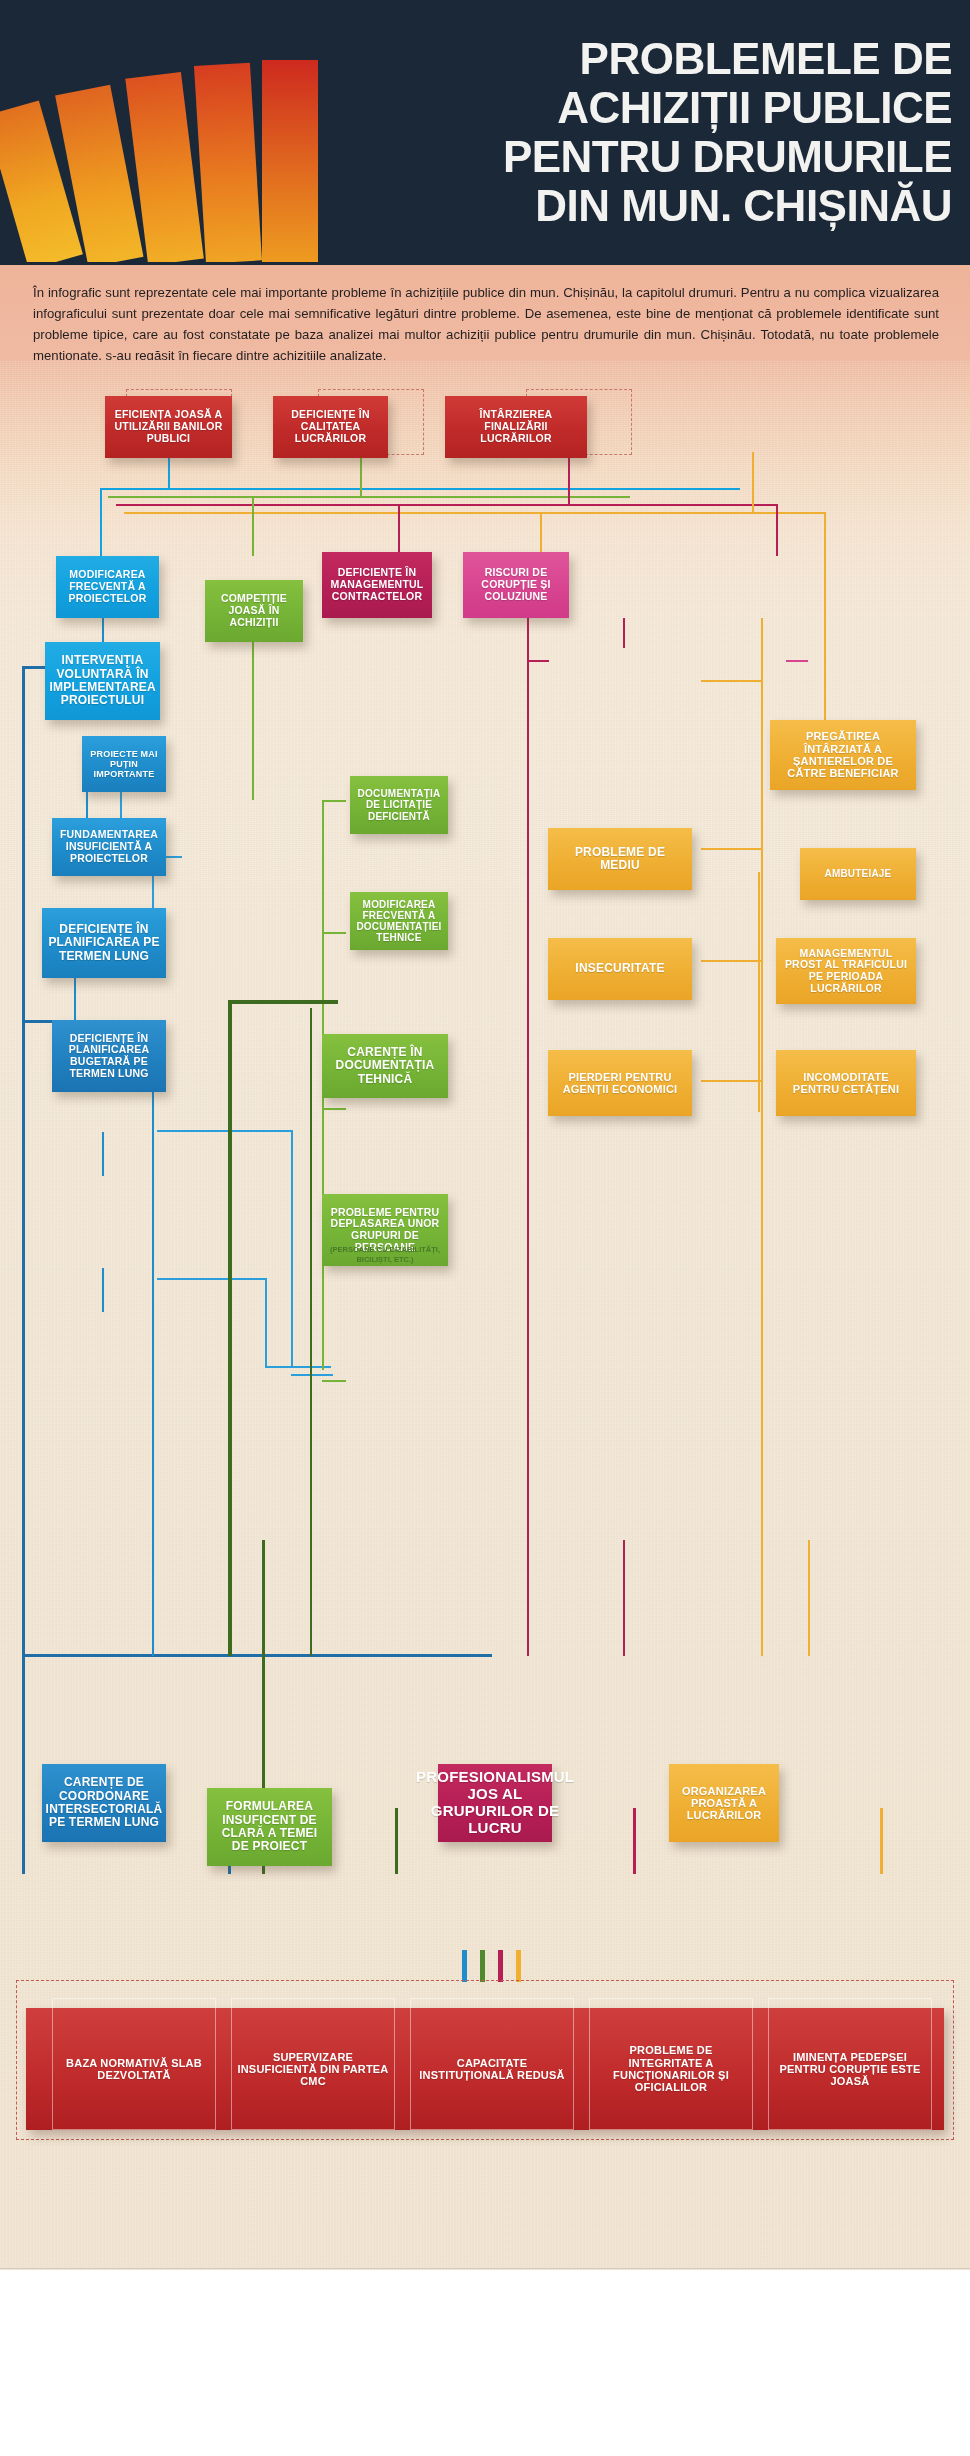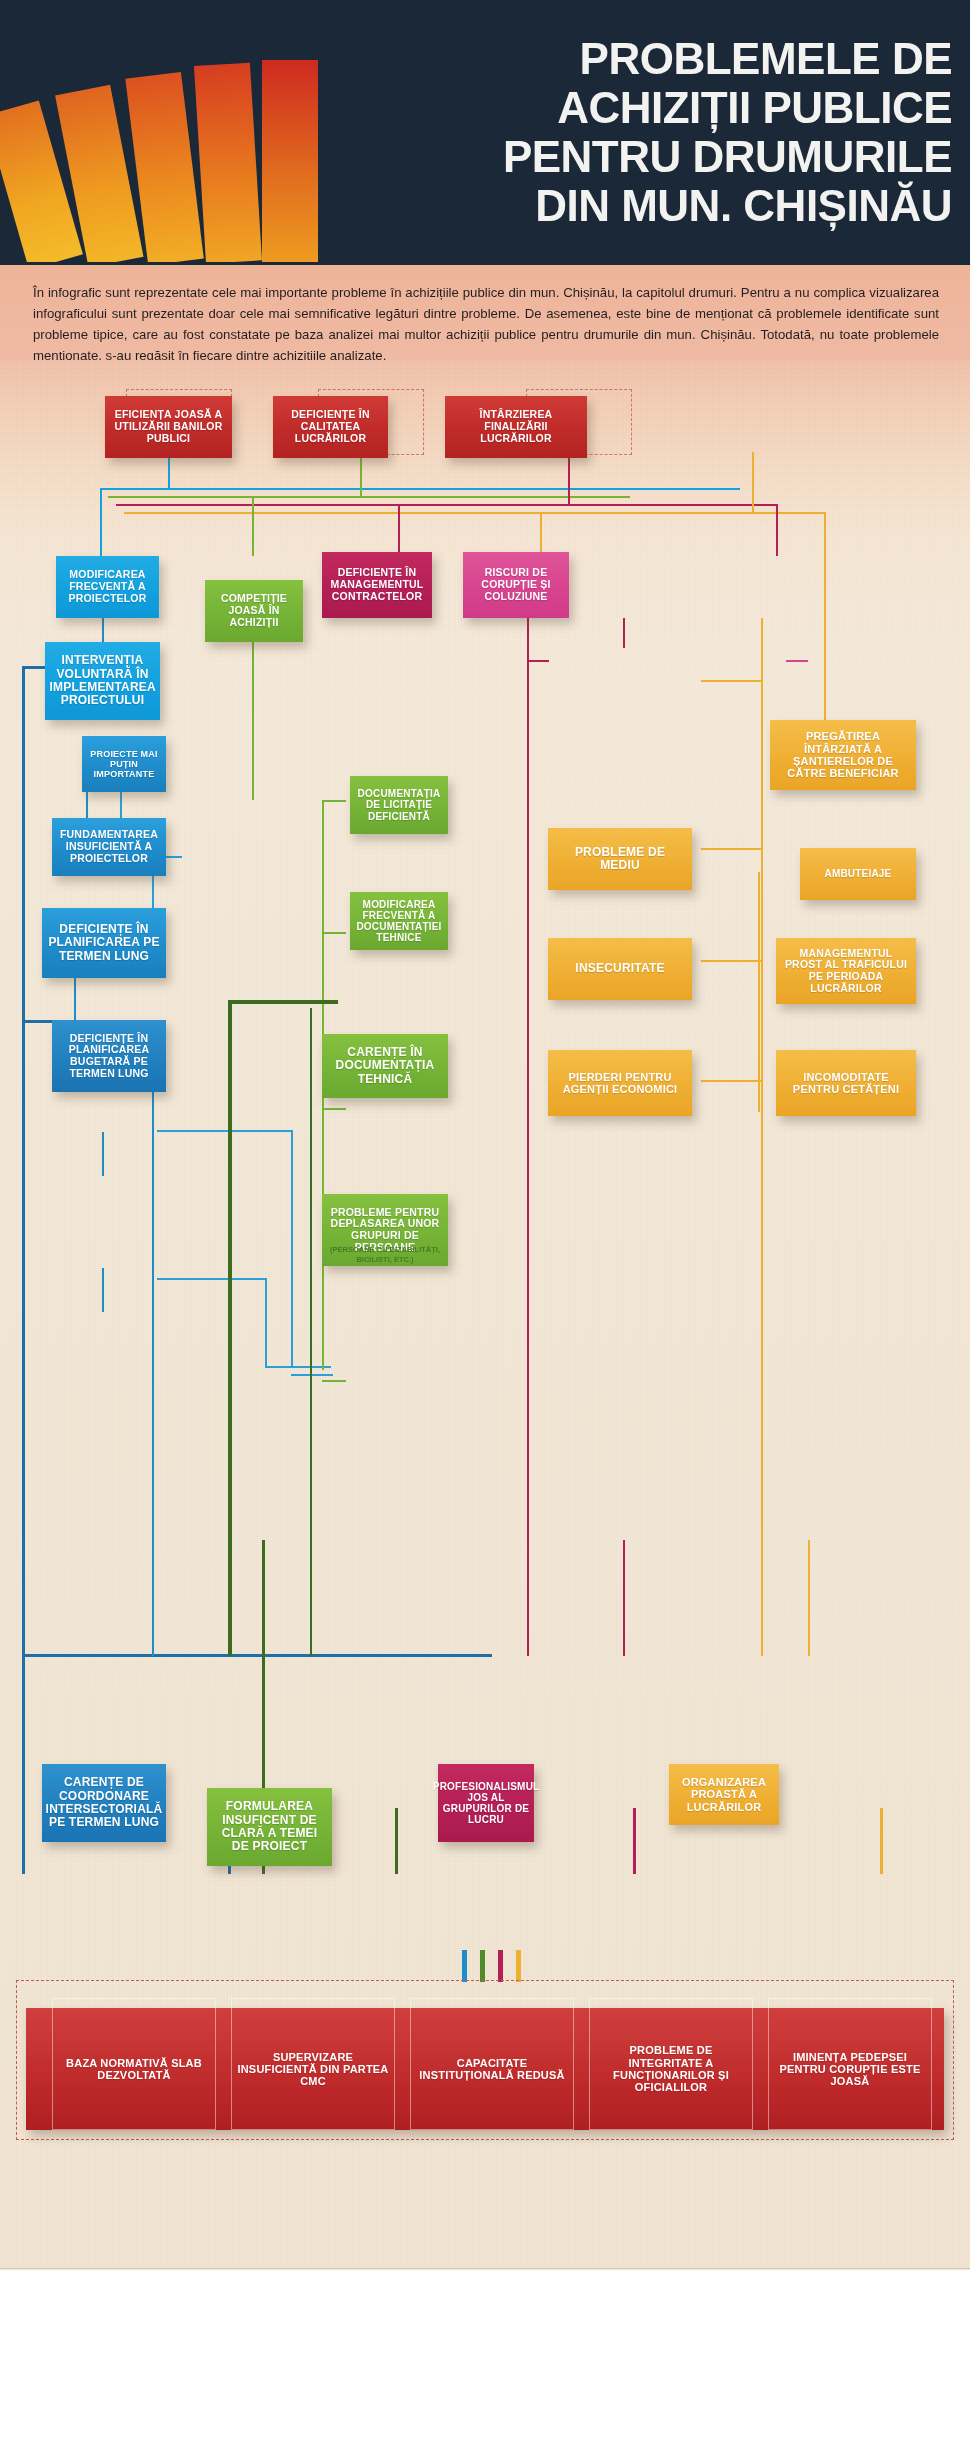--- a/index.html
+++ b/index.html
@@ -248,7 +248,7 @@
 
     <div class="node blue3" style="left:42px;top:1404px;width:124px;height:78px;font-size:12px;">CARENȚE DE COORDONARE INTERSECTORIALĂ PE TERMEN LUNG</div>
     <div class="node green" style="left:207px;top:1404px;width:125px;height:78px;font-size:12px;">FORMULAREA INSUFICENT DE CLARĂ A TEMEI DE PROIECT</div>
-    <div class="node magenta" style="left:438px;top:1404px;width:96px;height:78px;font-size:10px;">PROFESIONALISMUL JOS AL GRUPURILOR DE LUCRU</div>
+    <div class="node magenta" style="left:438px;top:1404px;width:114px;height:78px;font-size:15px;">PROFESIONALISMUL JOS AL GRUPURILOR DE LUCRU</div>
     <div class="node orange" style="left:669px;top:1404px;width:110px;height:61px;font-size:11px;">ORGANIZAREA PROASTĂ A LUCRĂRILOR</div>
 
     <div class="dashbox-red" style="left:16px;top:1620px;width:938px;height:160px;"></div>

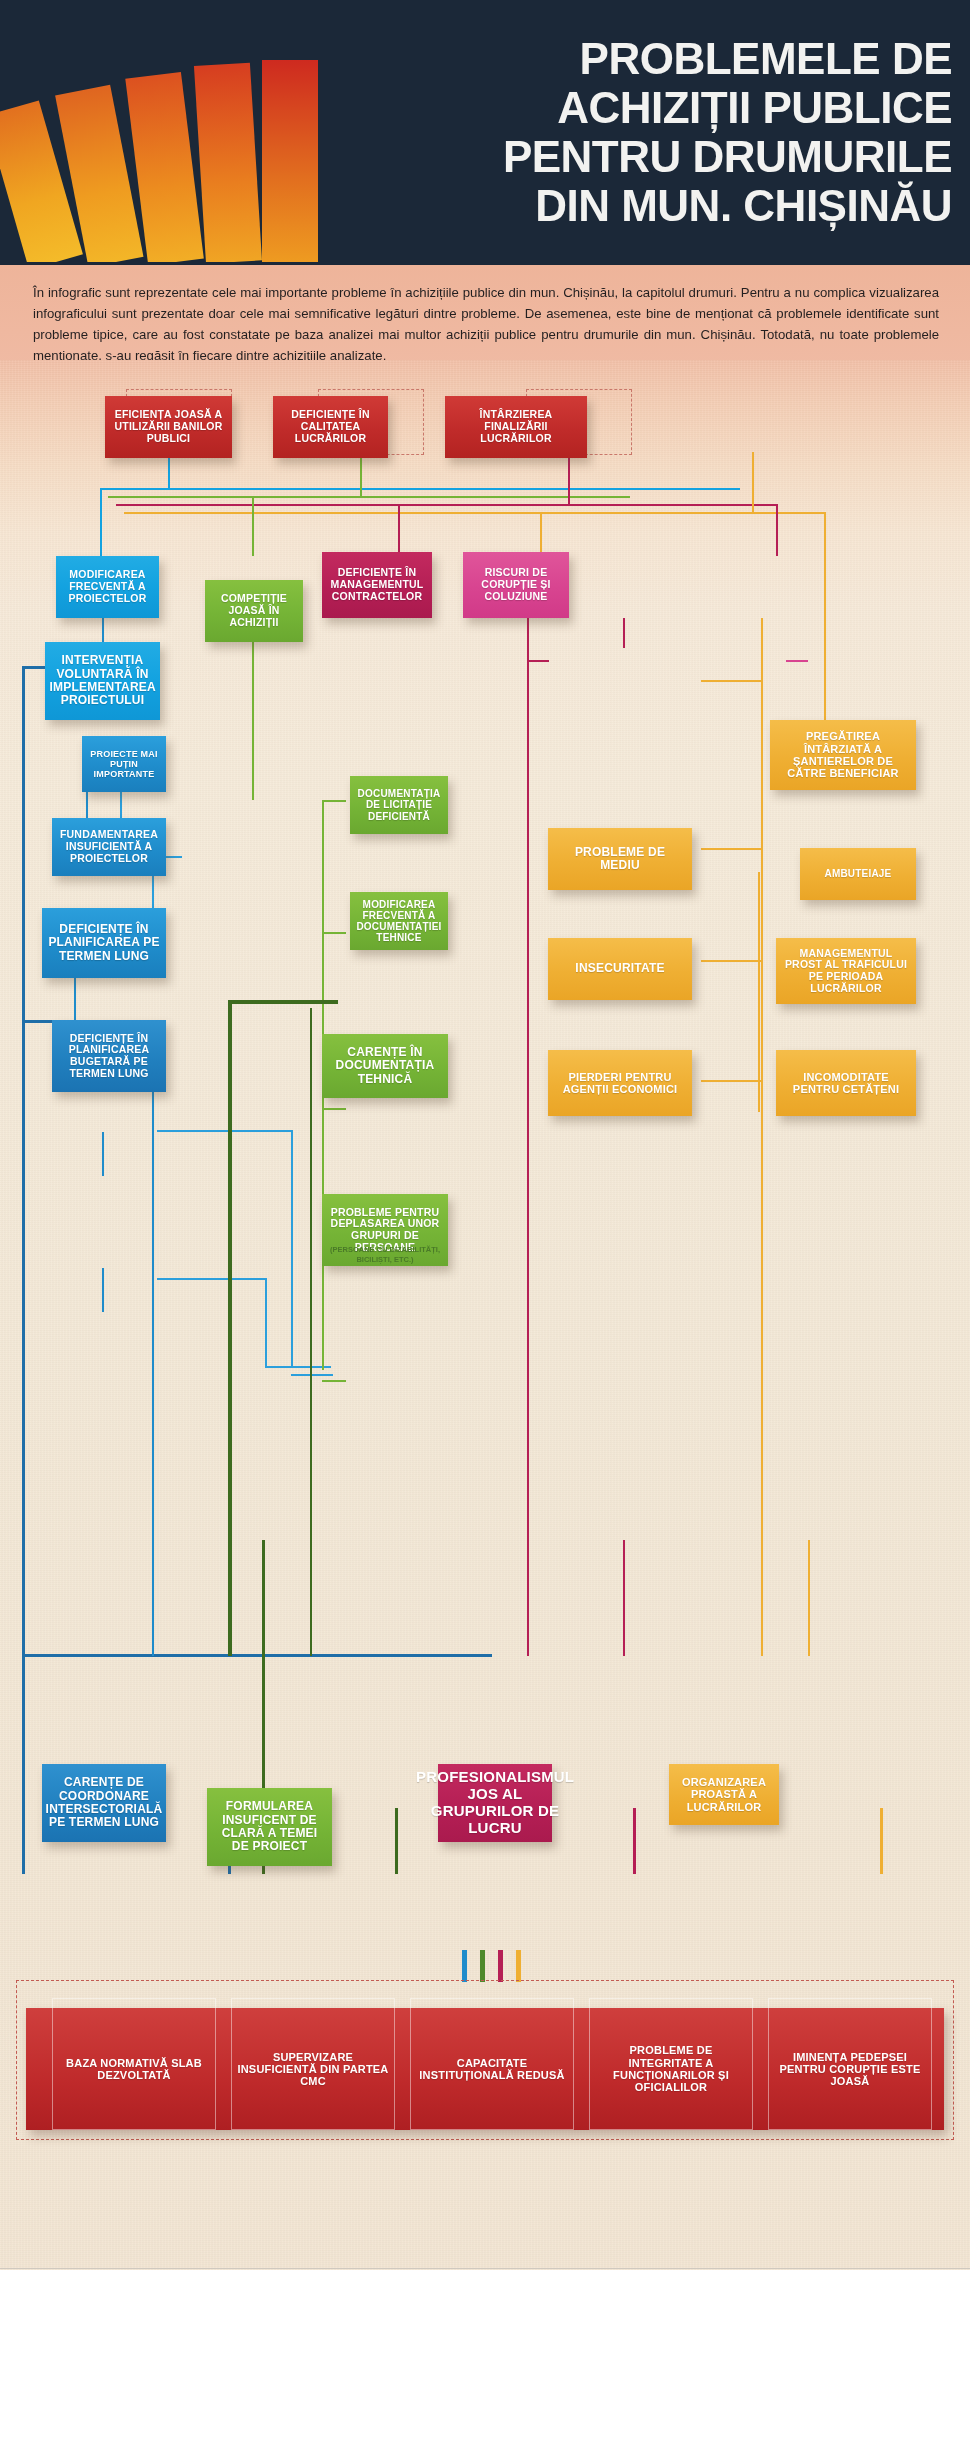--- a/index.html
+++ b/index.html
@@ -249,7 +249,7 @@
     <div class="node blue3" style="left:42px;top:1404px;width:124px;height:78px;font-size:12px;">CARENȚE DE COORDONARE INTERSECTORIALĂ PE TERMEN LUNG</div>
     <div class="node green" style="left:207px;top:1404px;width:125px;height:78px;font-size:12px;">FORMULAREA INSUFICENT DE CLARĂ A TEMEI DE PROIECT</div>
     <div class="node magenta" style="left:438px;top:1404px;width:114px;height:78px;font-size:15px;">PROFESIONALISMUL JOS AL GRUPURILOR DE LUCRU</div>
-    <div class="node orange" style="left:669px;top:1404px;width:110px;height:61px;font-size:11px;">ORGANIZAREA PROASTĂ A LUCRĂRILOR</div>
+    <div class="node orange" style="left:669px;top:1404px;width:110px;height:78px;font-size:11px;">ORGANIZAREA PROASTĂ A LUCRĂRILOR</div>
 
     <div class="dashbox-red" style="left:16px;top:1620px;width:938px;height:160px;"></div>
     <div style="position:absolute;left:26px;top:1648px;width:918px;height:122px;

